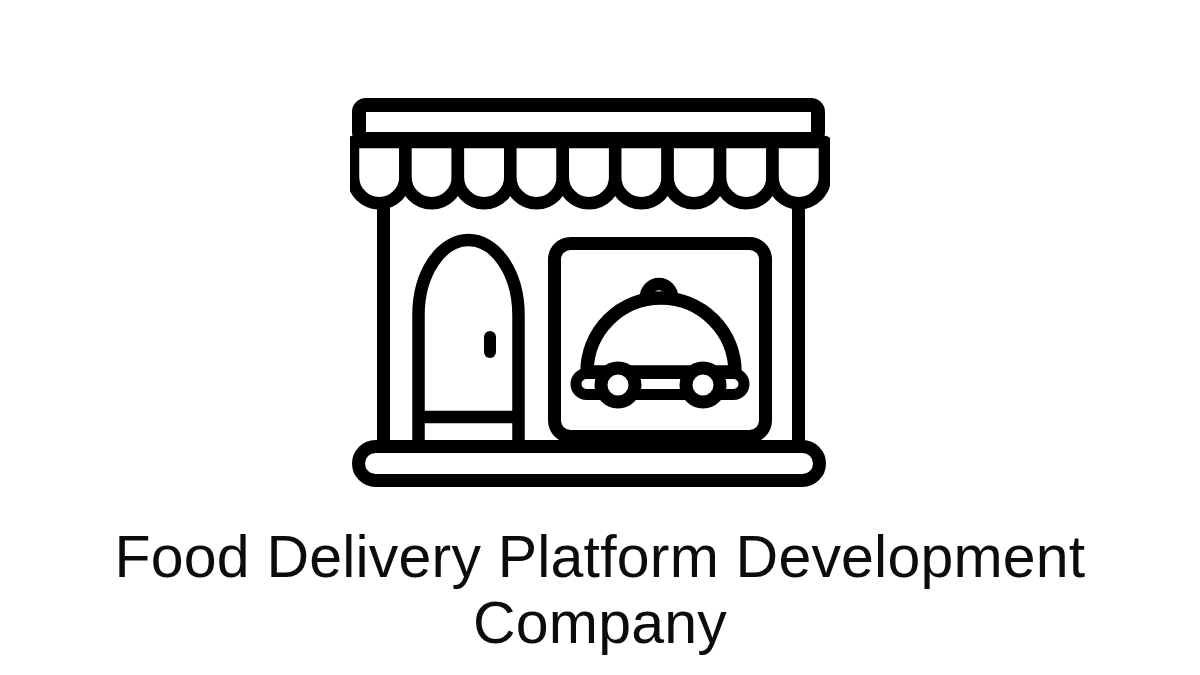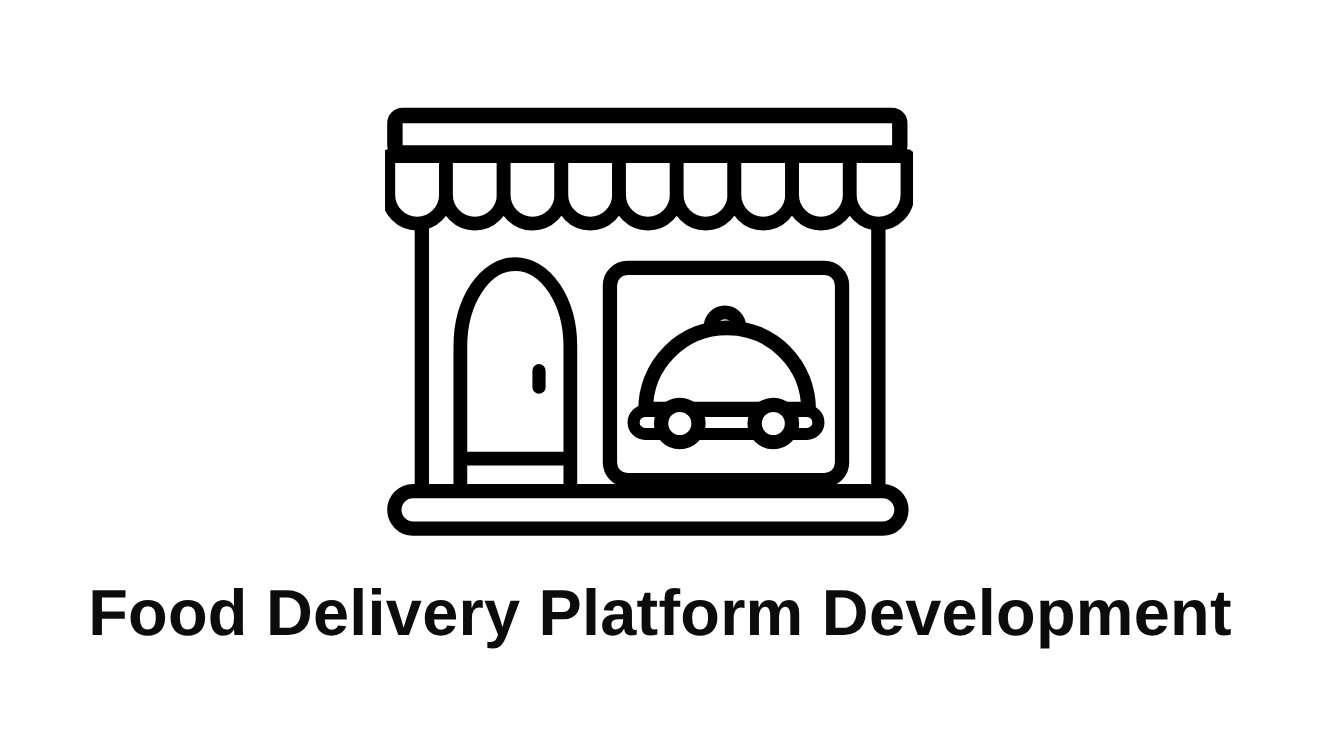--- a/index.html
+++ b/index.html
@@ -24,7 +24,7 @@
     text-align:center;
     font-size:59px;
     line-height:66px;
-    font-weight:700;
+    font-weight:400;
     letter-spacing:0.2px;
     color:var(--title);
   }

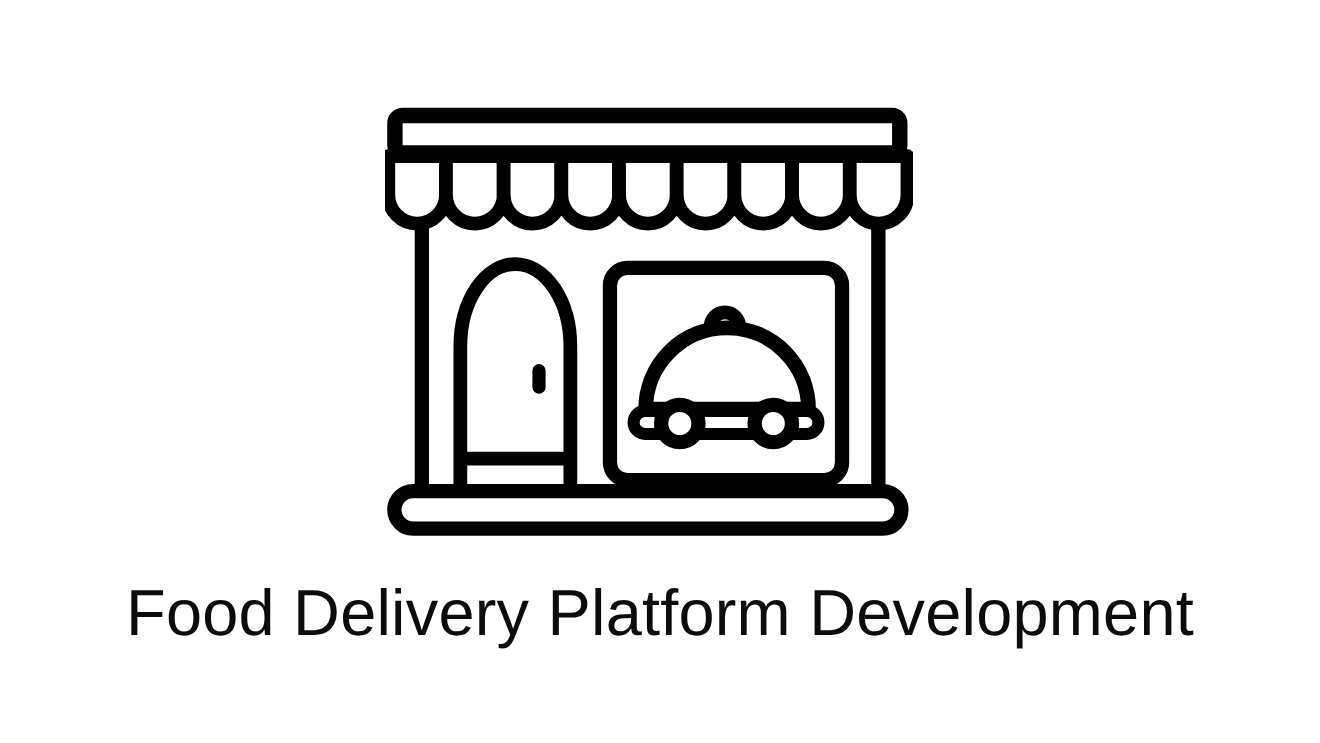--- a/index.html
+++ b/index.html
@@ -72,6 +72,7 @@
 
   <h1 class="title">
     <span>Food Delivery Platform Development</span><br>
+    <span>Company</span>
   </h1>
 
 </div>

